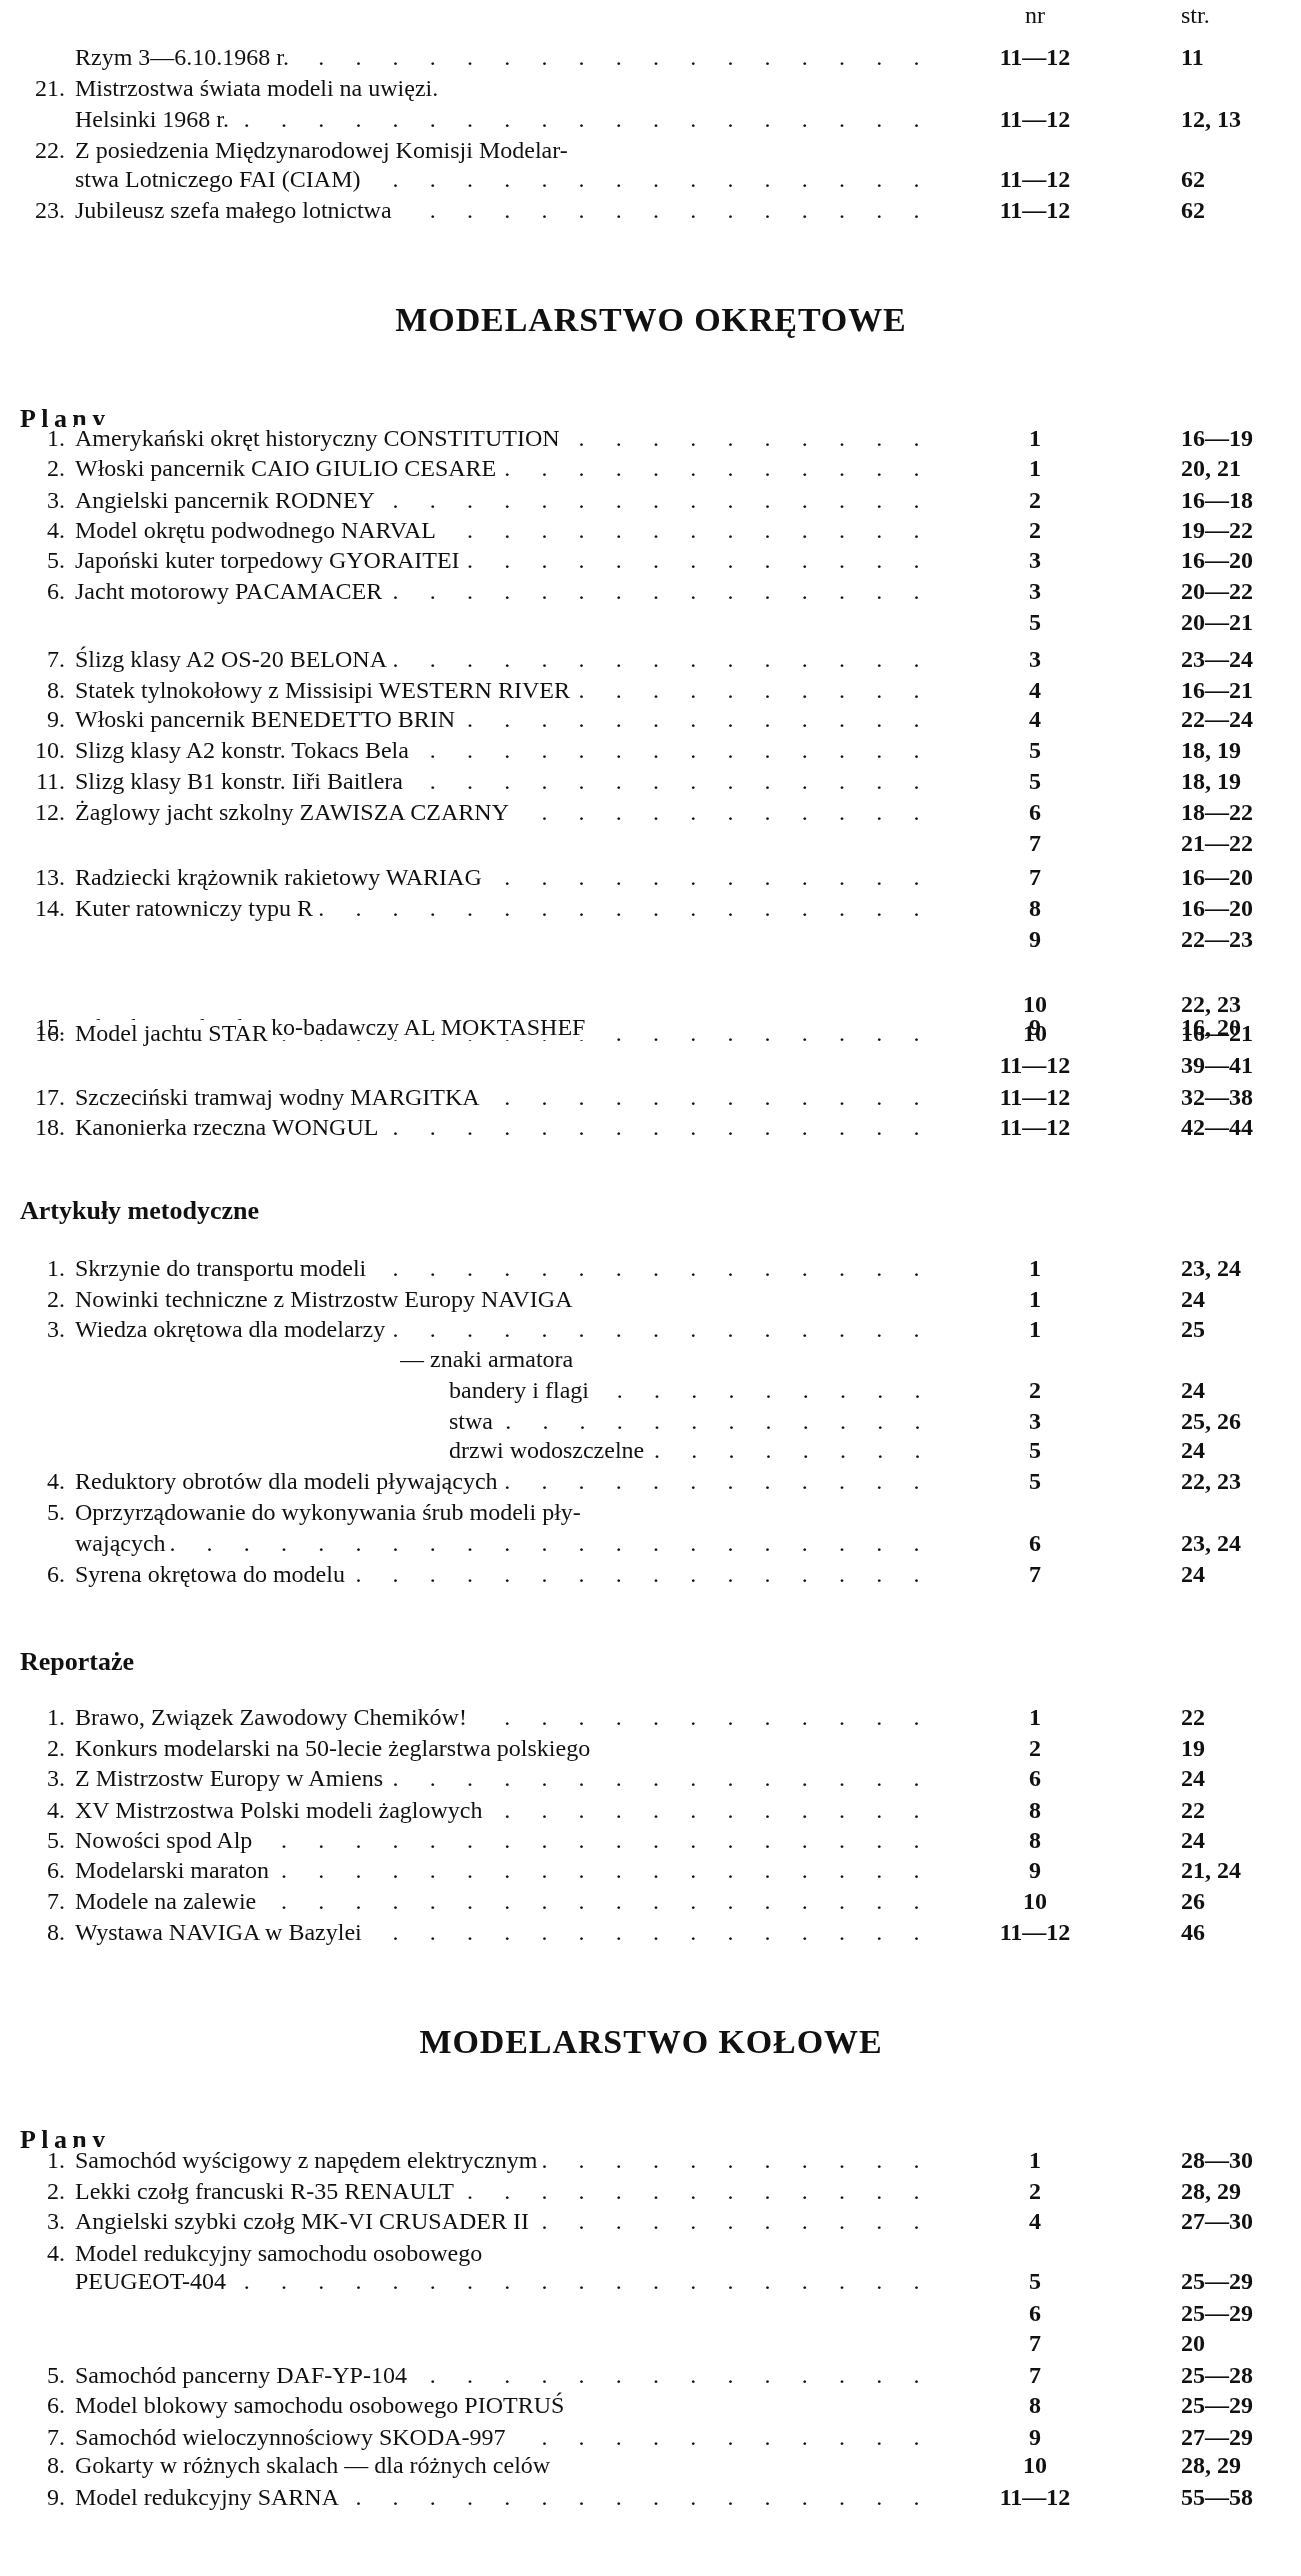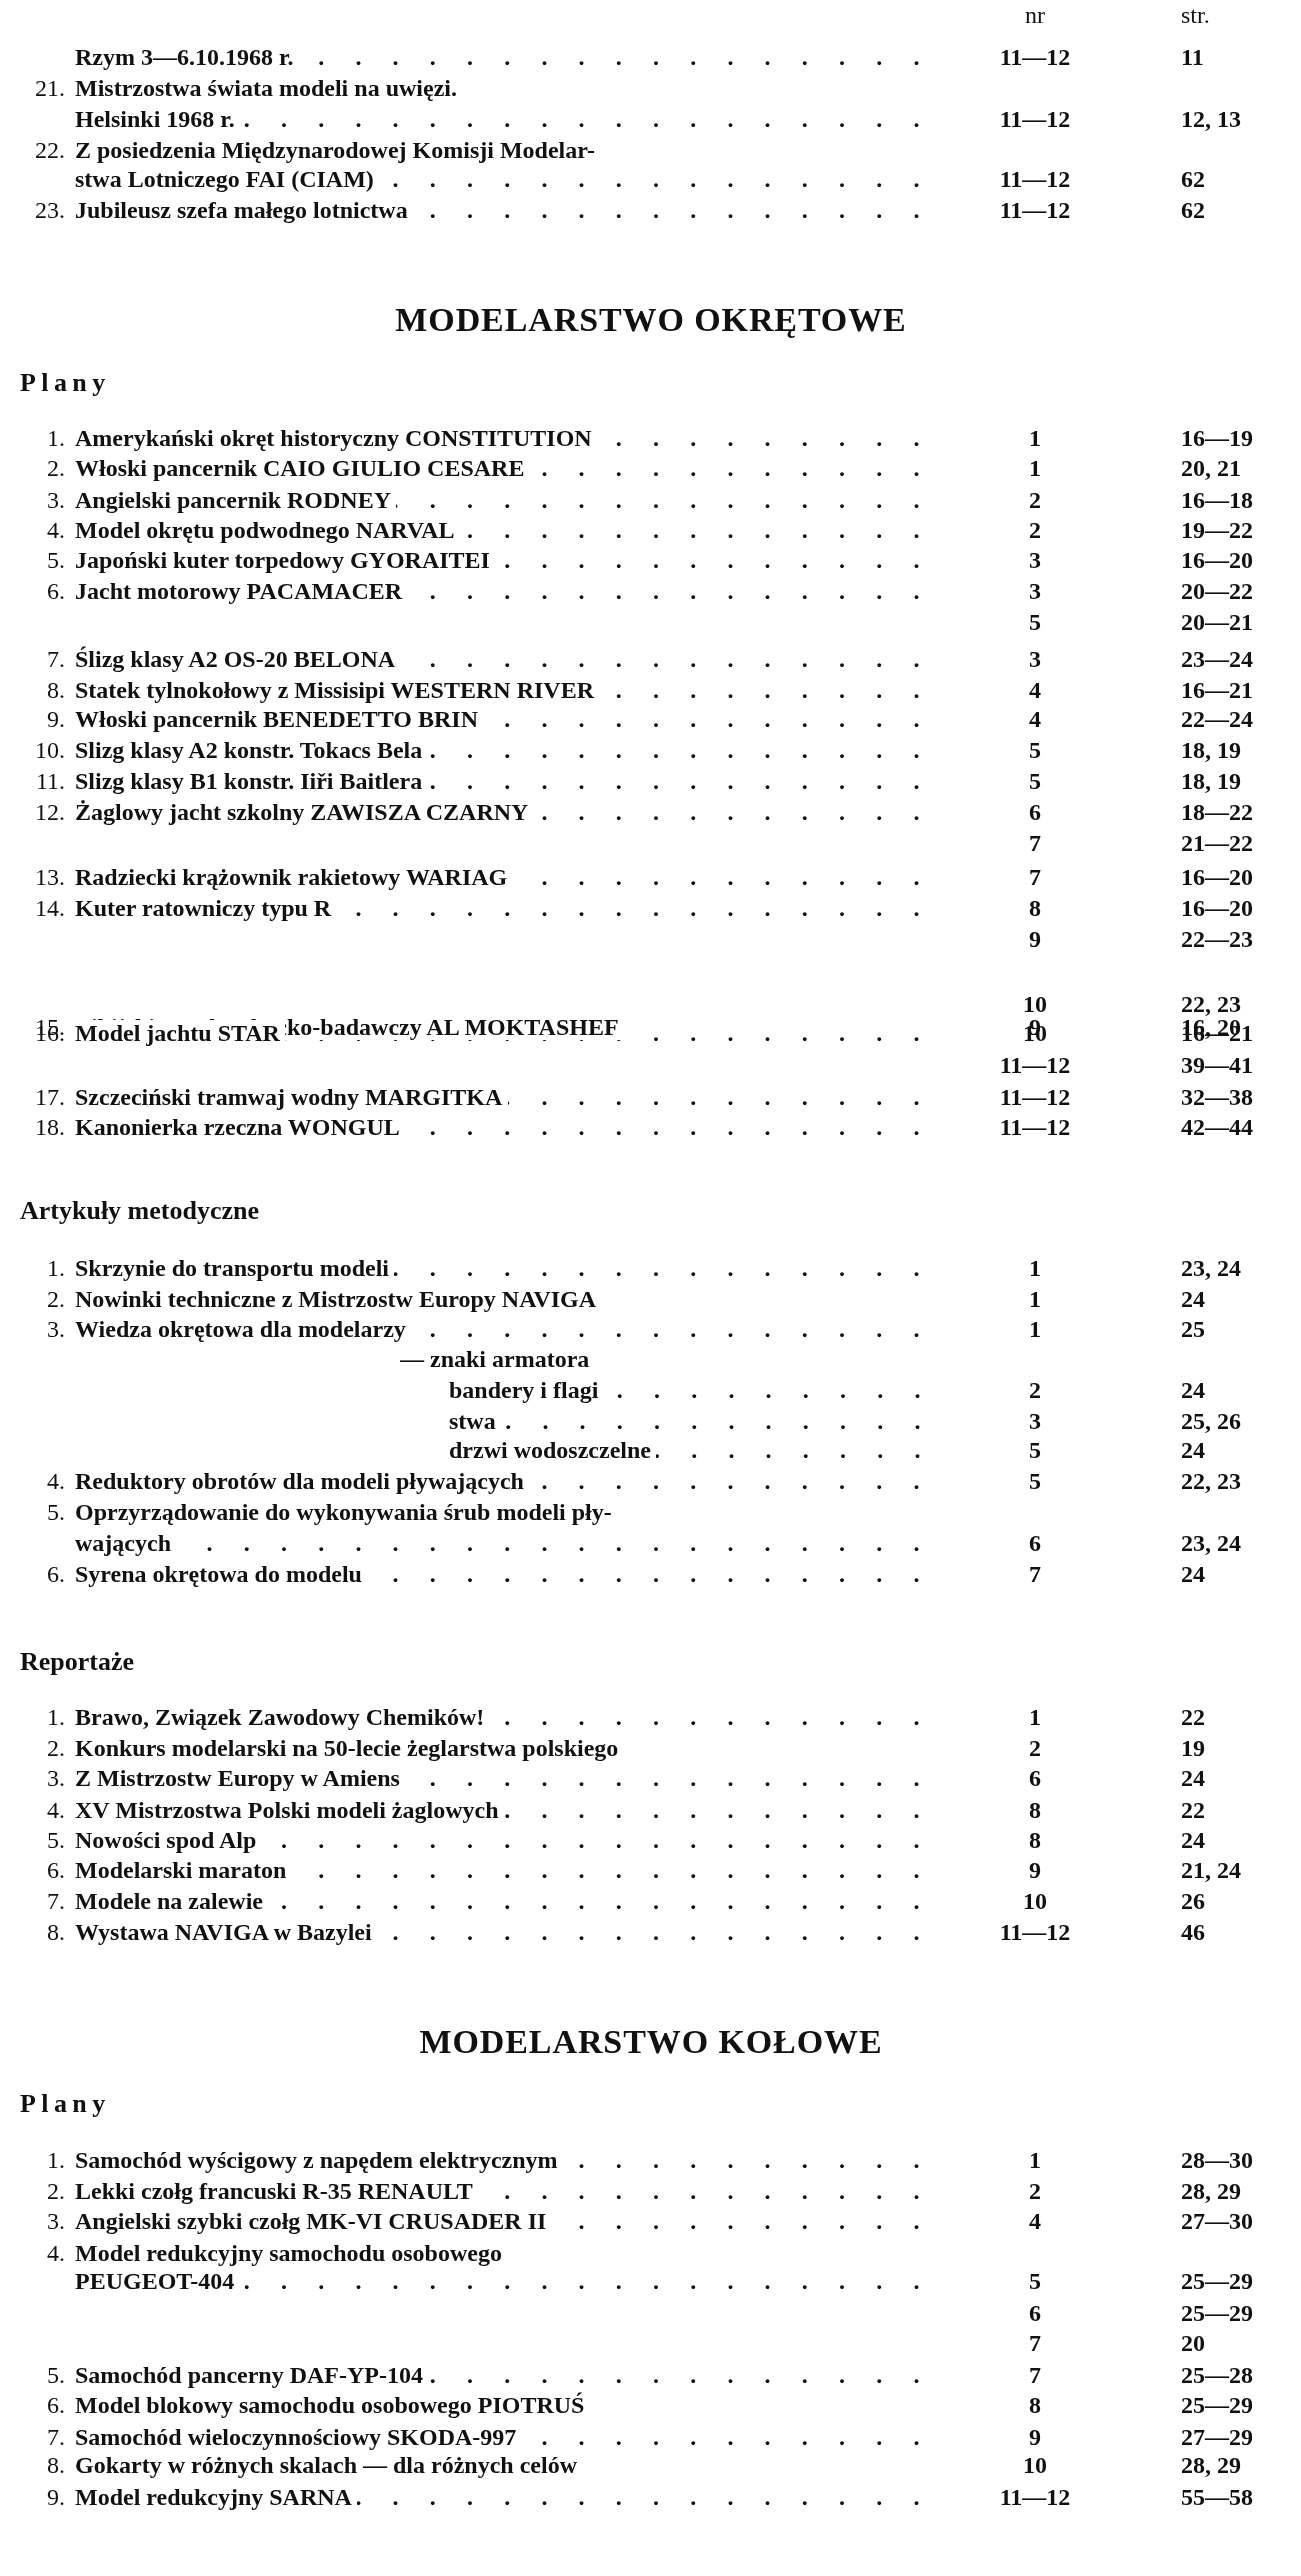--- a/index.html
+++ b/index.html
@@ -7,7 +7,7 @@
          font-family:"Liberation Serif", "DejaVu Serif", serif; color:#111; }
   .row { position:absolute; left:0; width:1302px; height:30.5px; font-size:24px; line-height:30.5px; white-space:nowrap; }
   .num { position:absolute; left:0; width:65px; text-align:right; }
-  .txt { position:absolute; left:75px; width:848px; overflow:hidden; white-space:nowrap;font-weight:bold; }
+  .txt { position:absolute; left:75px; width:848px; overflow:hidden; white-space:nowrap; }
   .txt.indent2 { left:400px; width:524px; }
   .txt.indent3 { left:449px; width:475px; }
   .txt .t { background:#fff; padding-right:5.4px; position:relative; z-index:1; }

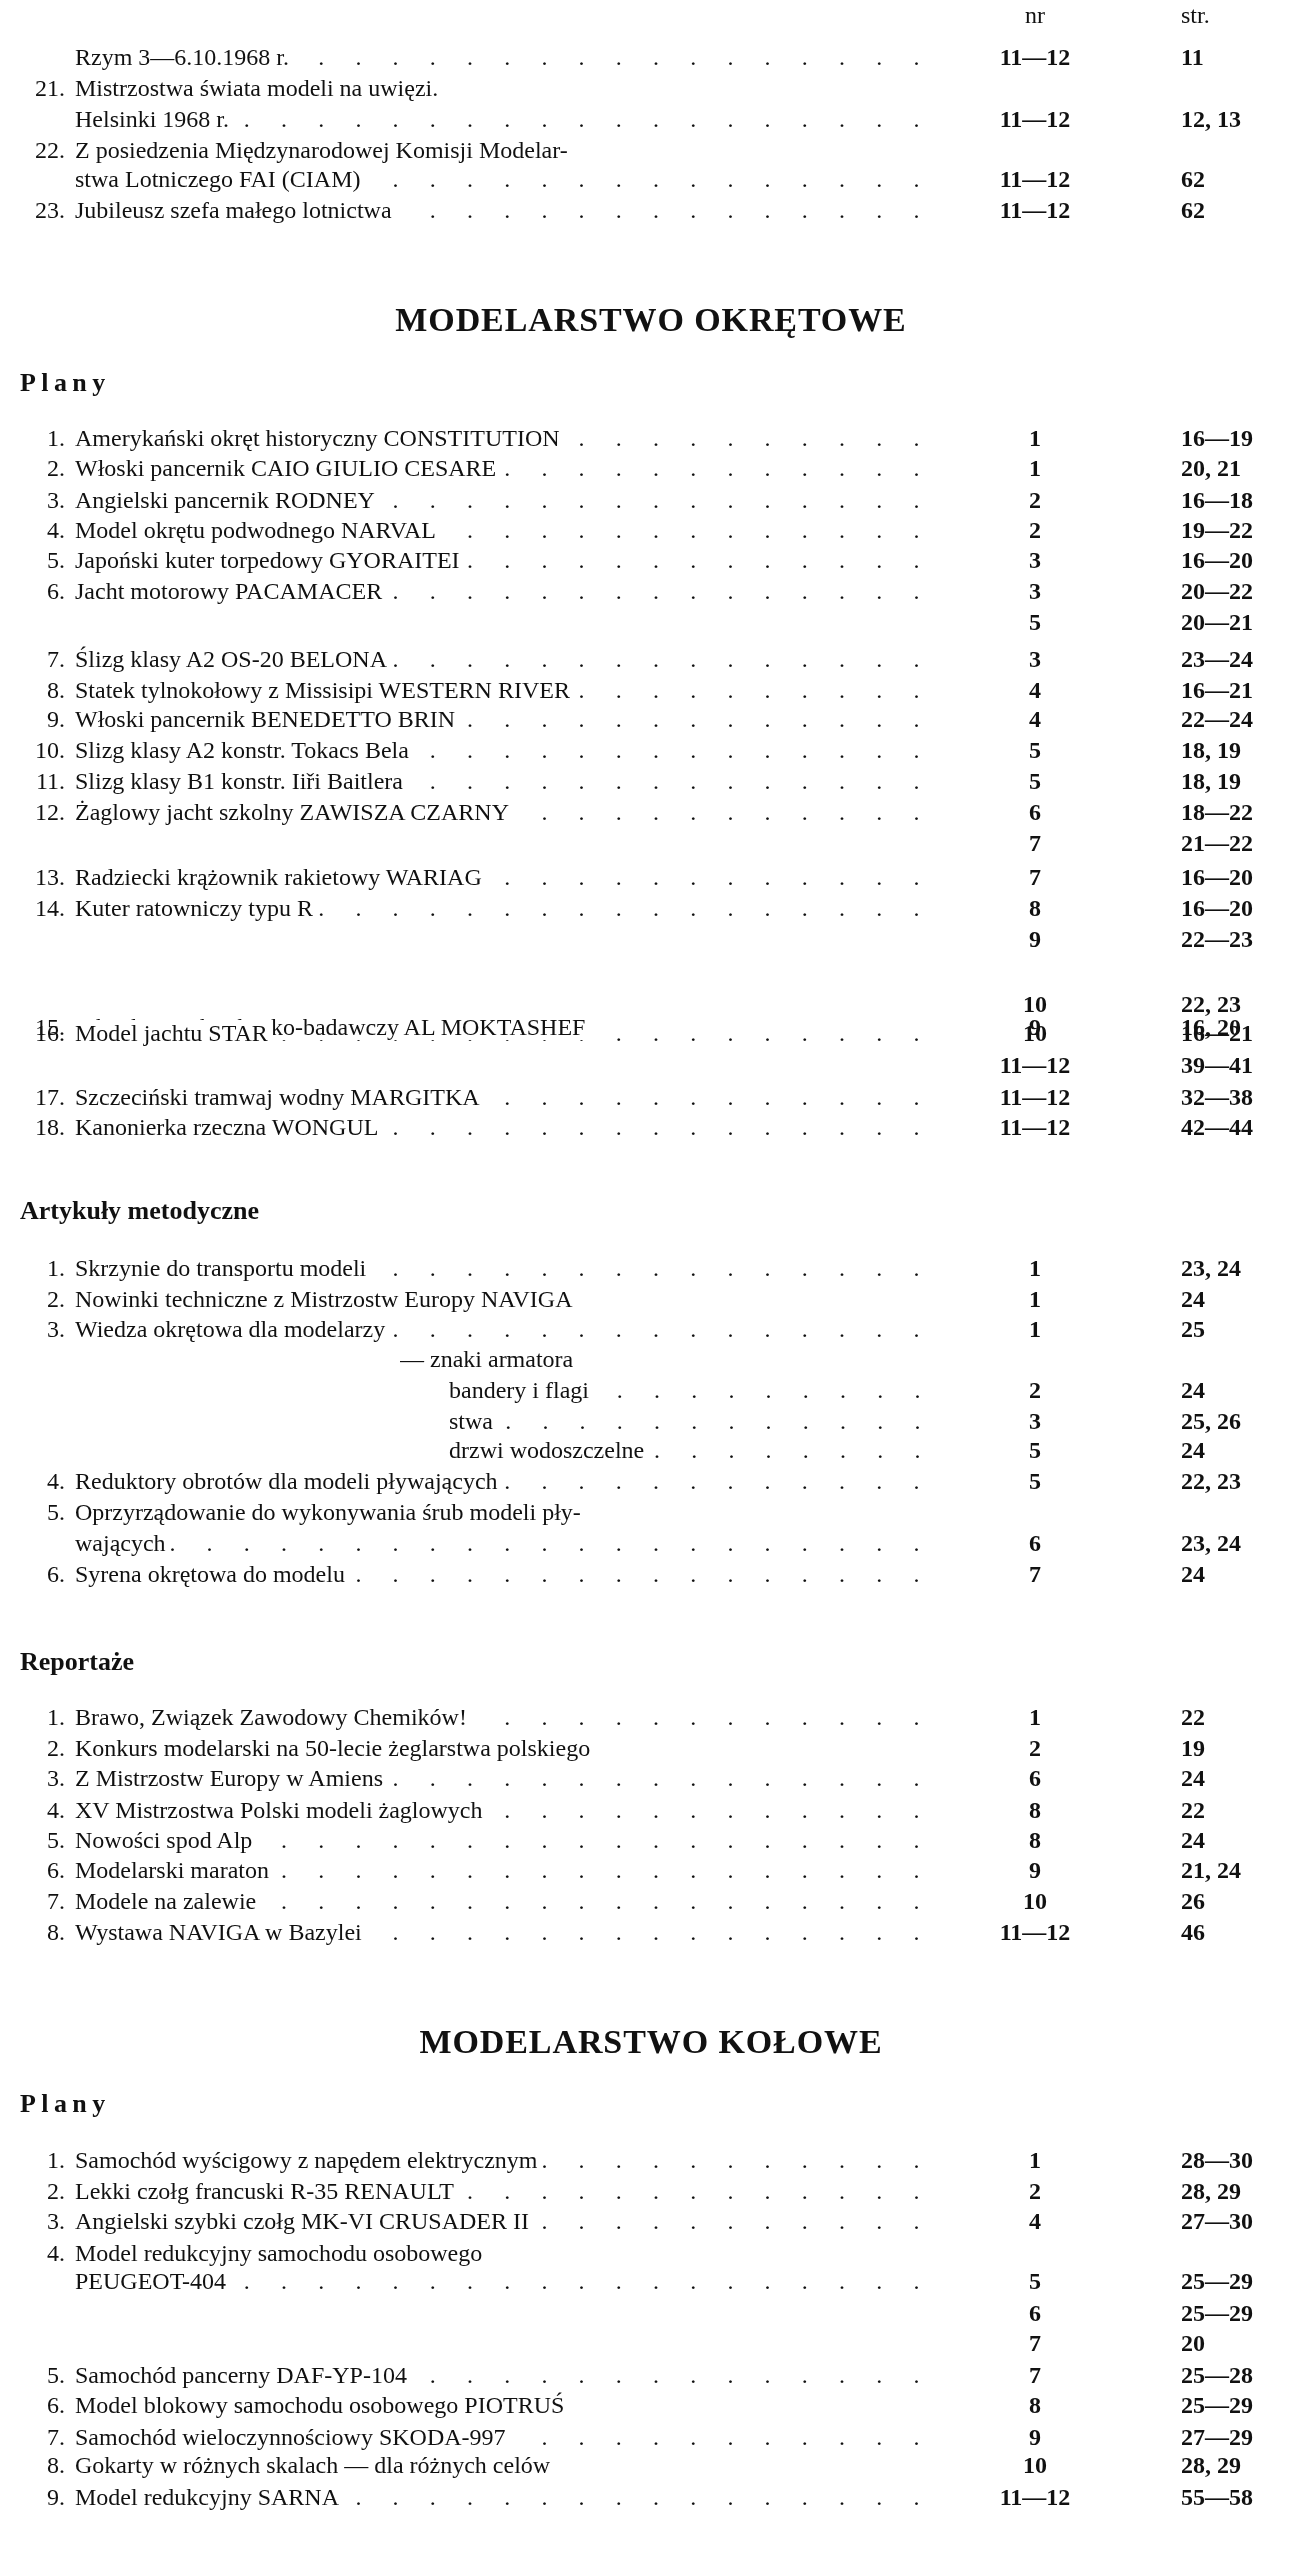--- a/index.html
+++ b/index.html
@@ -16,7 +16,7 @@
   .str { position:absolute; left:1181px; width:121px; text-align:left; font-weight:bold; }
   .sec-title { position:absolute; left:0; width:1302px; text-align:center; font-weight:bold; font-size:34px; letter-spacing:0.9px; }
   .sub-title { position:absolute; left:20px; font-weight:bold; font-size:26px; }
-  .sub-title.spaced { letter-spacing:5.4px; }
+  .sub-title.spaced { letter-spacing:5.4px;margin-top:36px; }
 </style>
 </head>
 <body>

